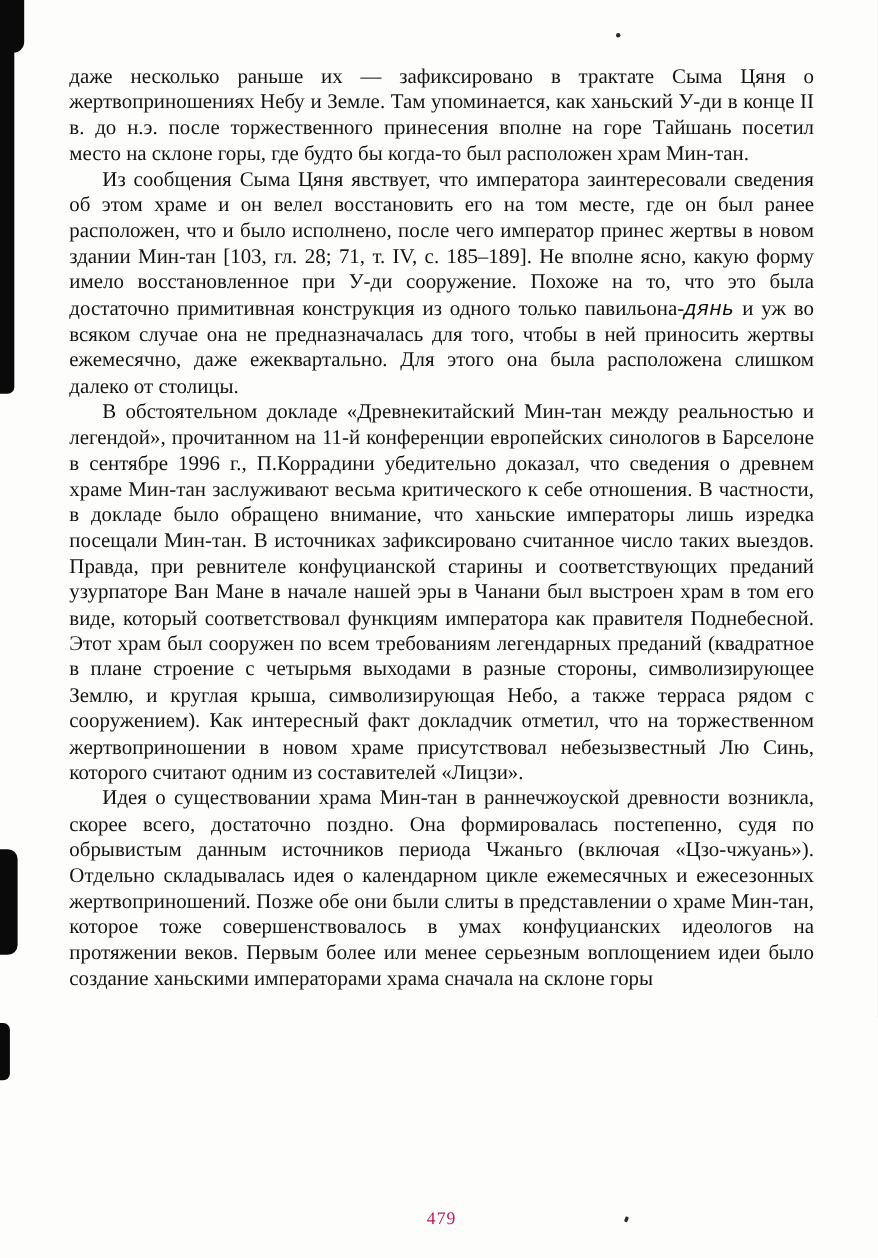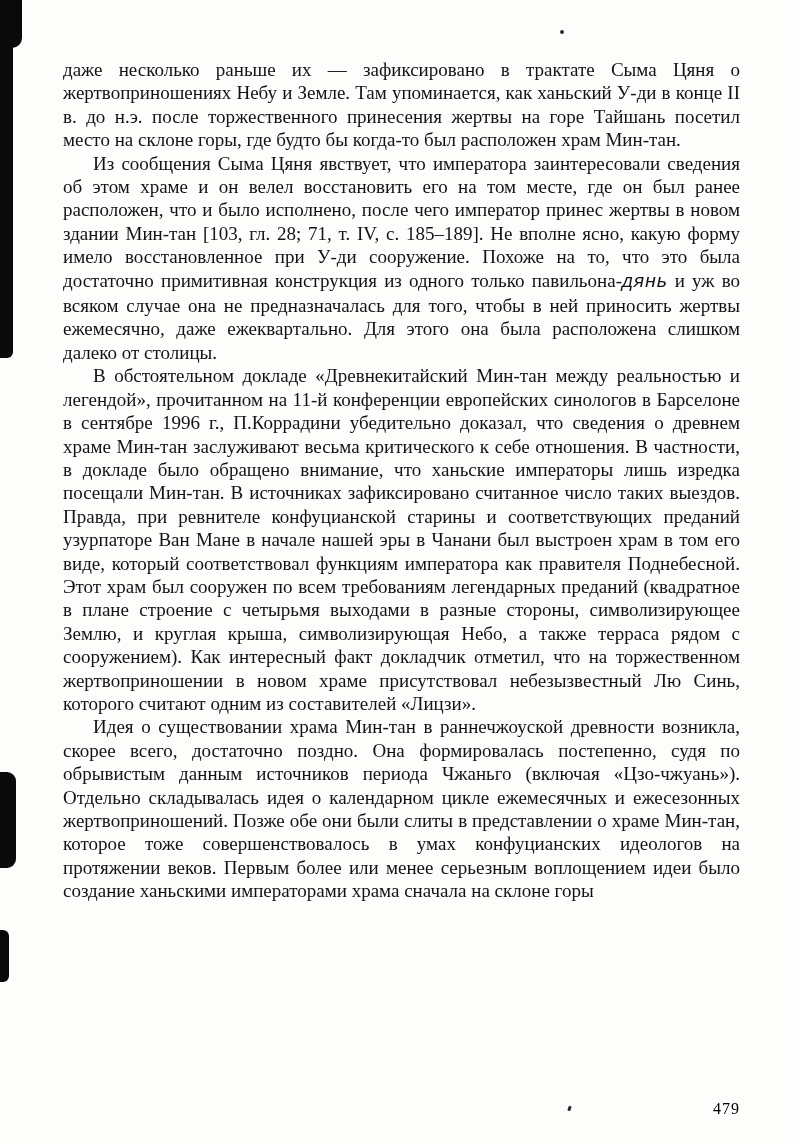--- a/index.html
+++ b/index.html
@@ -79,7 +79,7 @@
   <div class="speck speck-bottom"></div>
 
   <div class="text-body">
-      <p class="para"><span>даже несколько раньше их — зафиксировано в трактате Сыма Цяня о жертвоприношениях Небу и Земле. Там упоминается, как ханьский У-ди в конце II в. до н.э. после торжественного принесения жертвы на горе Тайшань посетил место на склоне горы, где будто бы когда-то был расположен храм Мин-тан.</span></p>
+      <p class="para"><span>даже несколько раньше их — зафиксировано в трактате Сыма Цяня о жертвоприношениях Небу и Земле. Там упоминается, как ханьский У-ди в конце II в. до н.э. после торжественного принесения вполне на горе Тайшань посетил место на склоне горы, где будто бы когда-то был расположен храм Мин-тан.</span></p>
       <p class="para indent"><span>Из сообщения Сыма Цяня явствует, что императора заинтересовали сведения об этом храме и он велел восстановить его на том месте, где он был ранее расположен, что и было исполнено, после чего император принес жертвы в новом здании Мин-тан [103, гл. 28; 71, т. IV, с. 185–189]. Не вполне ясно, какую форму имело восстановленное при У-ди сооружение. Похоже на то, что это была достаточно примитивная конструкция из одного только павильона-</span><em>дянь</em><span> и уж во всяком случае она не предназначалась для того, чтобы в ней приносить жертвы ежемесячно, даже ежеквартально. Для этого она была расположена слишком далеко от столицы.</span></p>
       <p class="para indent"><span>В обстоятельном докладе «Древнекитайский Мин-тан между реальностью и легендой», прочитанном на 11-й конференции европейских синологов в Барселоне в сентябре 1996 г., П.Коррадини убедительно доказал, что сведения о древнем храме Мин-тан заслуживают весьма критического к себе отношения. В частности, в докладе было обращено внимание, что ханьские императоры лишь изредка посещали Мин-тан. В источниках зафиксировано считанное число таких выездов. Правда, при ревнителе конфуцианской старины и соответствующих преданий узурпаторе Ван Мане в начале нашей эры в Чанани был выстроен храм в том его виде, который соответствовал функциям императора как правителя Поднебесной. Этот храм был сооружен по всем требованиям легендарных преданий (квадратное в плане строение с четырьмя выходами в разные стороны, символизирующее Землю, и круглая крыша, символизирующая Небо, а также терраса рядом с сооружением). Как интересный факт докладчик отметил, что на торжественном жертвоприношении в новом храме присутствовал небезызвестный Лю Синь, которого считают одним из составителей «Лицзи».</span></p>
       <p class="para indent"><span>Идея о существовании храма Мин-тан в раннечжоуской древности возникла, скорее всего, достаточно поздно. Она формировалась постепенно, судя по обрывистым данным источников периода Чжаньго (включая «Цзо-чжуань»). Отдельно складывалась идея о календарном цикле ежемесячных и ежесезонных жертвоприношений. Позже обе они были слиты в представлении о храме Мин-тан, которое тоже совершенствовалось в умах конфуцианских идеологов на протяжении веков. Первым более или менее серьезным воплощением идеи было создание ханьскими императорами храма сначала на склоне горы</span></p>

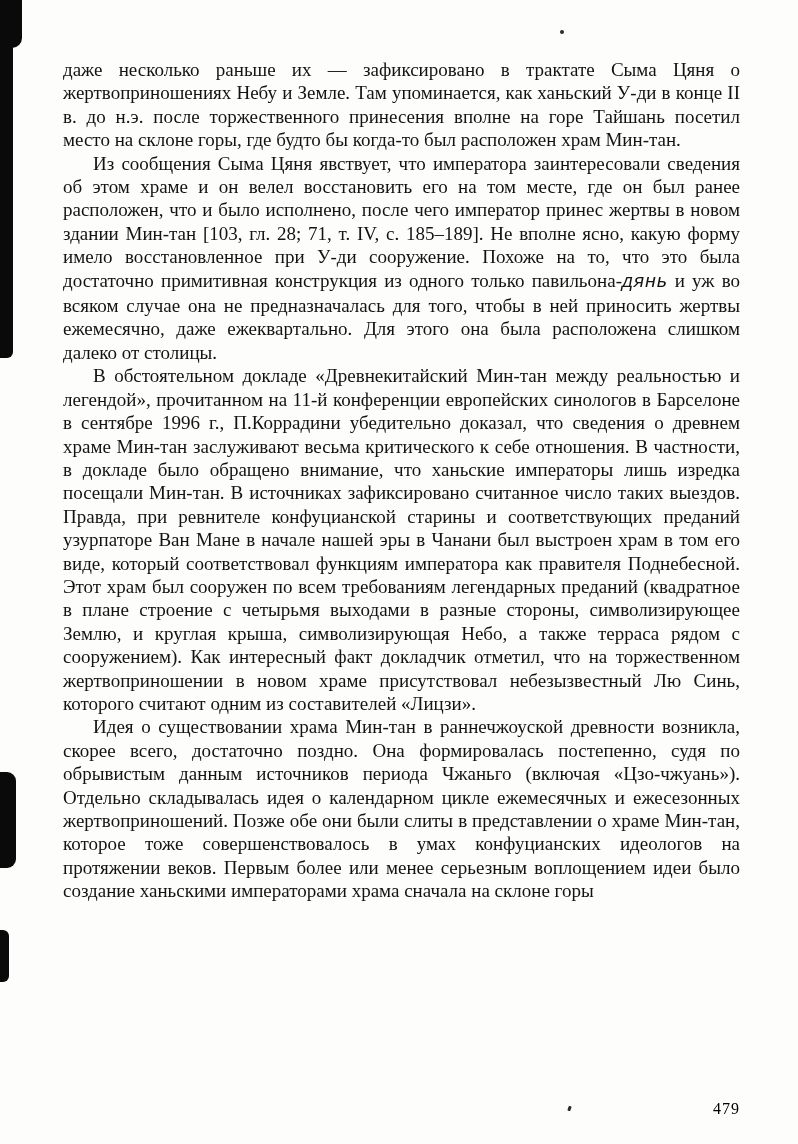--- a/index.html
+++ b/index.html
@@ -60,10 +60,10 @@
     left: 63px;
     width: 677px;
     top: 1100px;
-    text-align: right;
+    text-align: center;
     font-size: 16px;
     letter-spacing: 1px;
-    color: #000000;
+    color: #be185d;
   }
 </style>
 </head>

